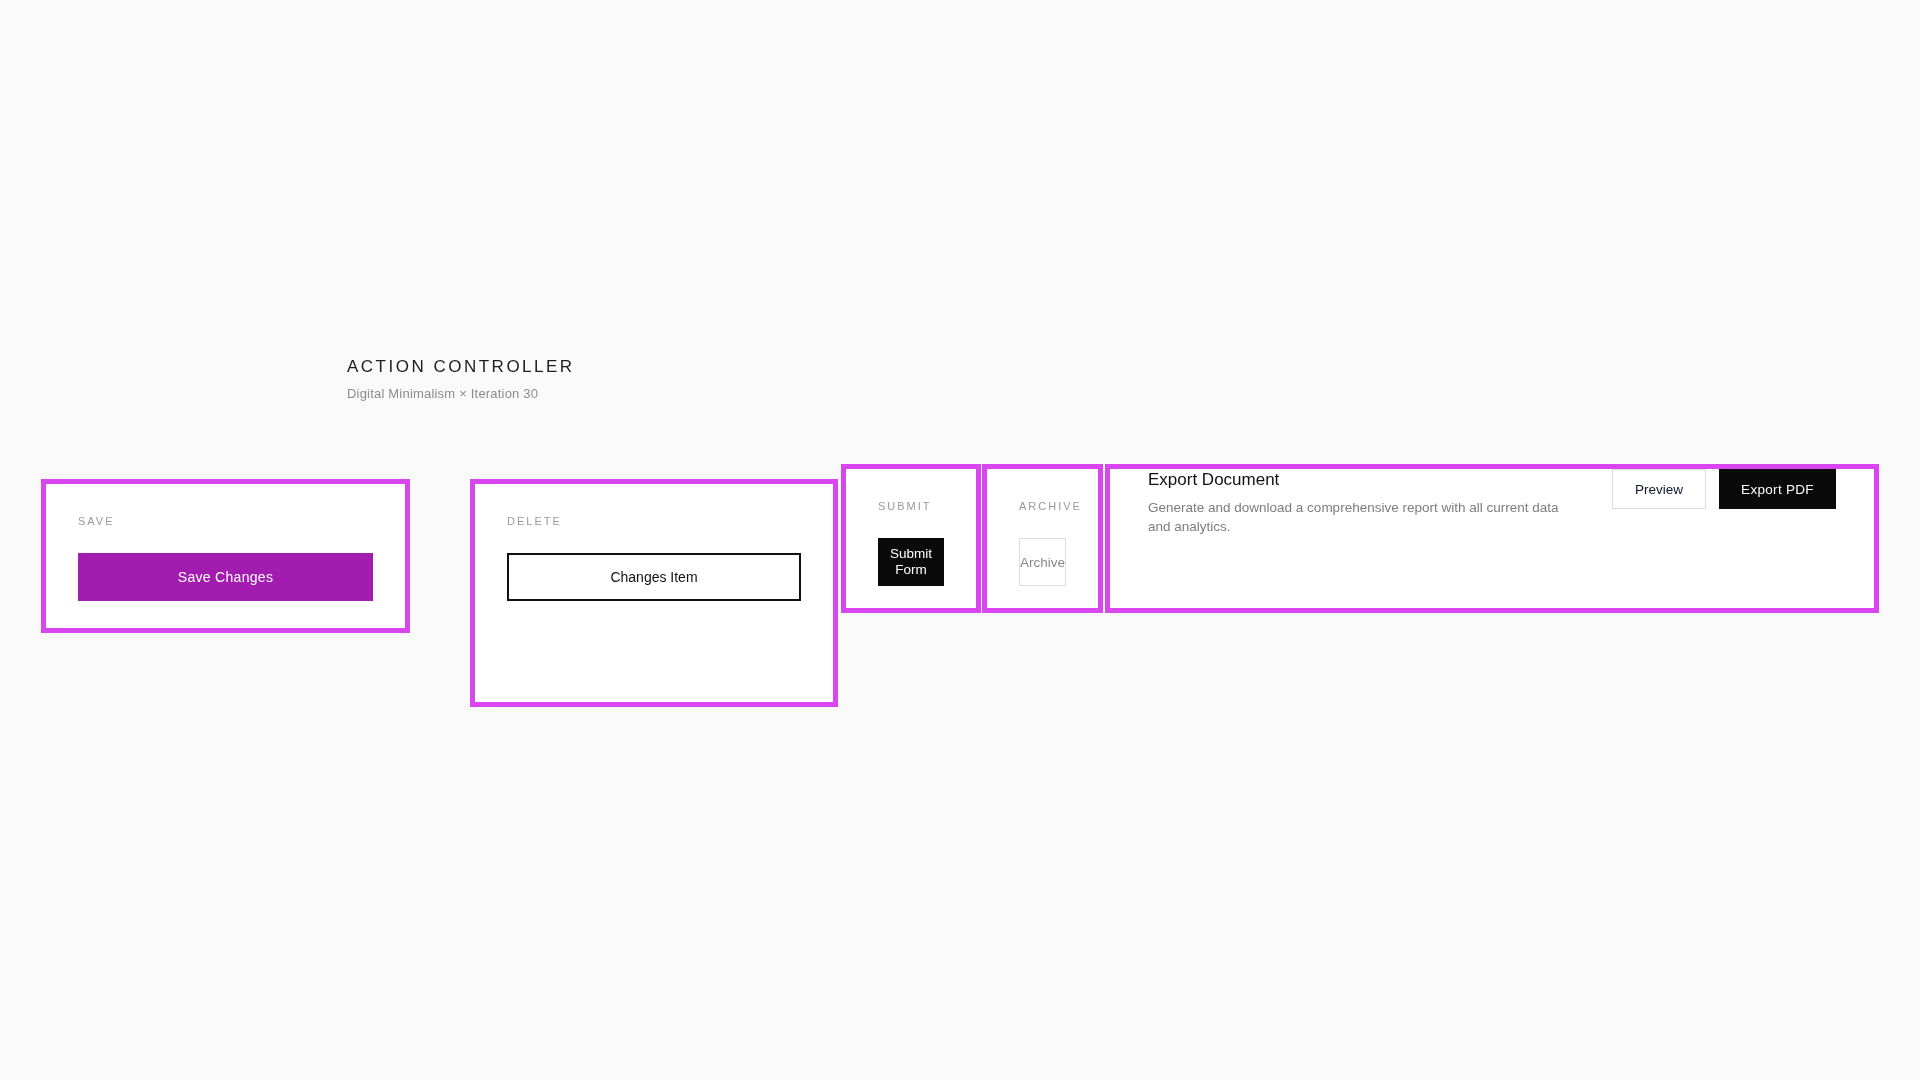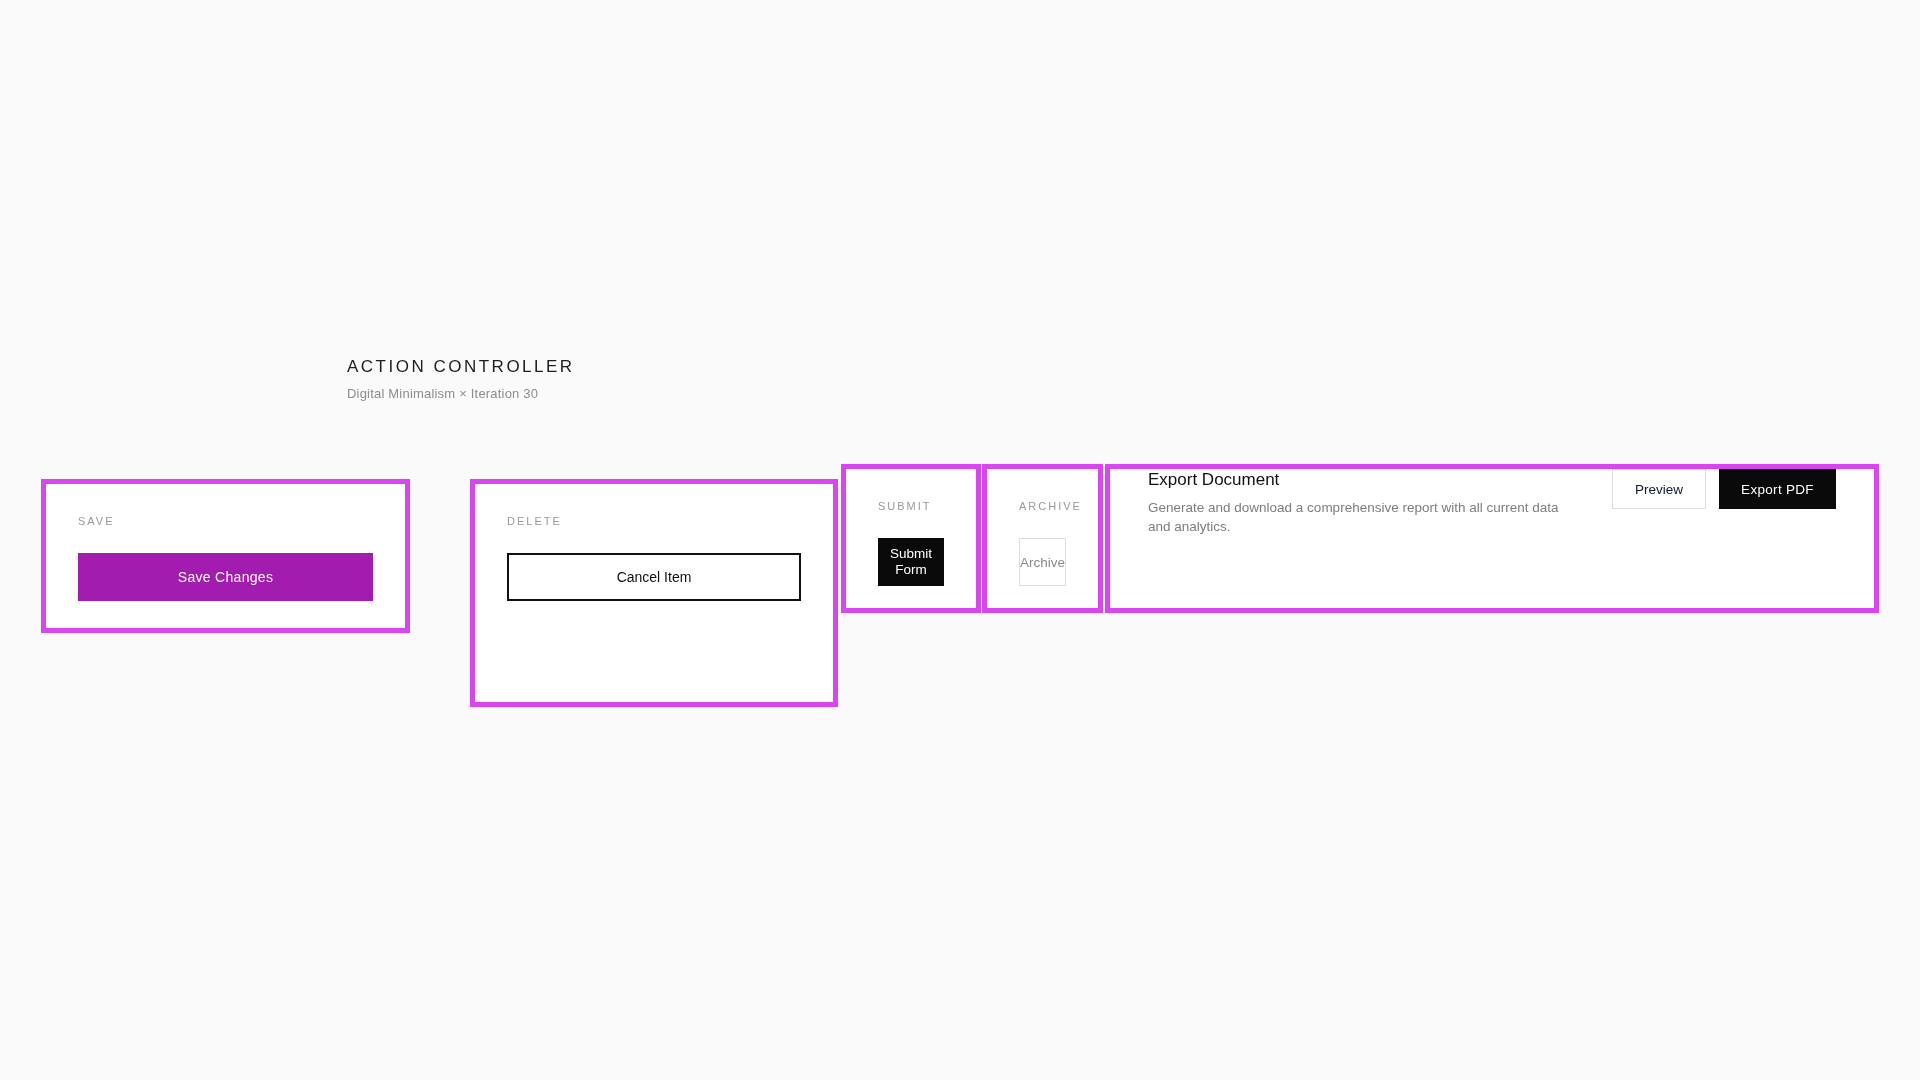--- a/index.html
+++ b/index.html
@@ -108,7 +108,7 @@
 
 <div class="card card-delete card-pad">
   <div class="panel-label">DELETE</div>
-  <button class="btn-outline-dark">Cancel Item</button>
+  <button class="btn-outline-dark">Changes Item</button>
 </div>
 
 <div class="card card-submit card-pad">

